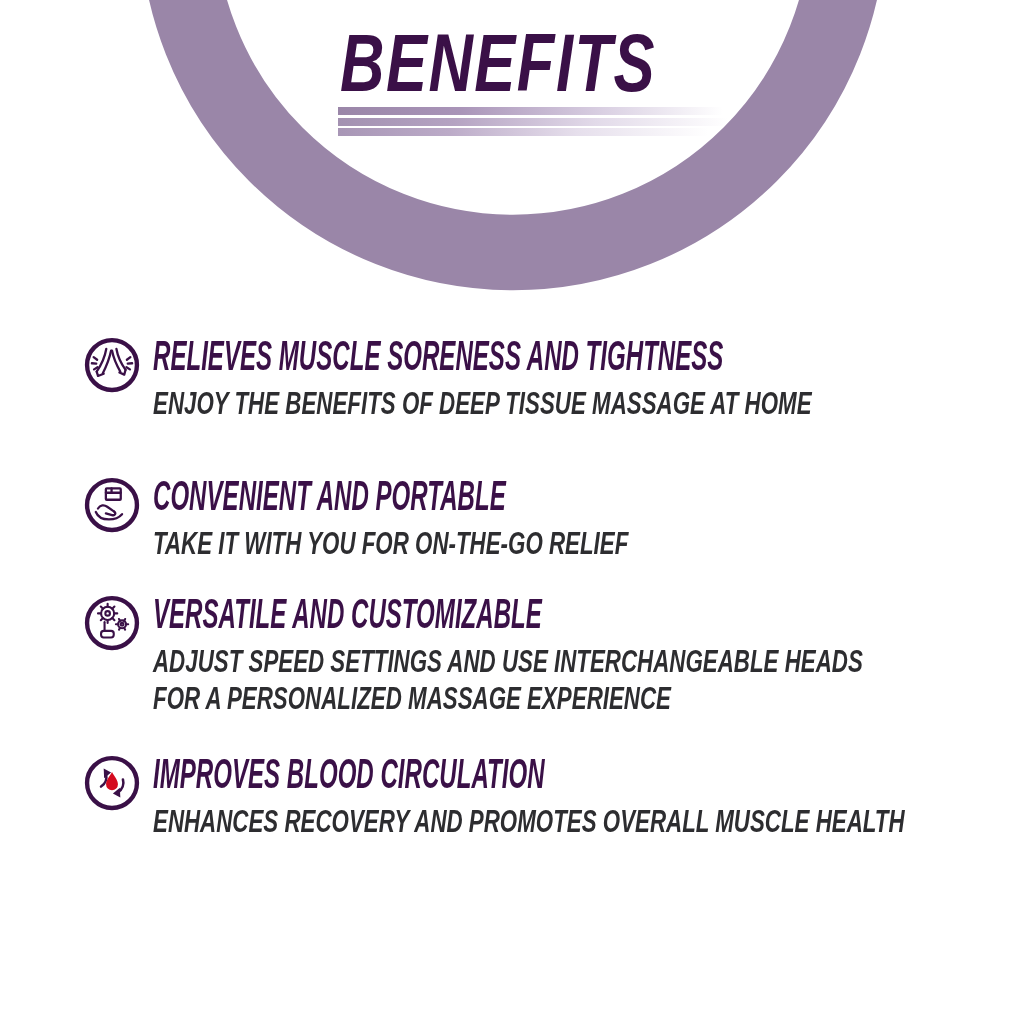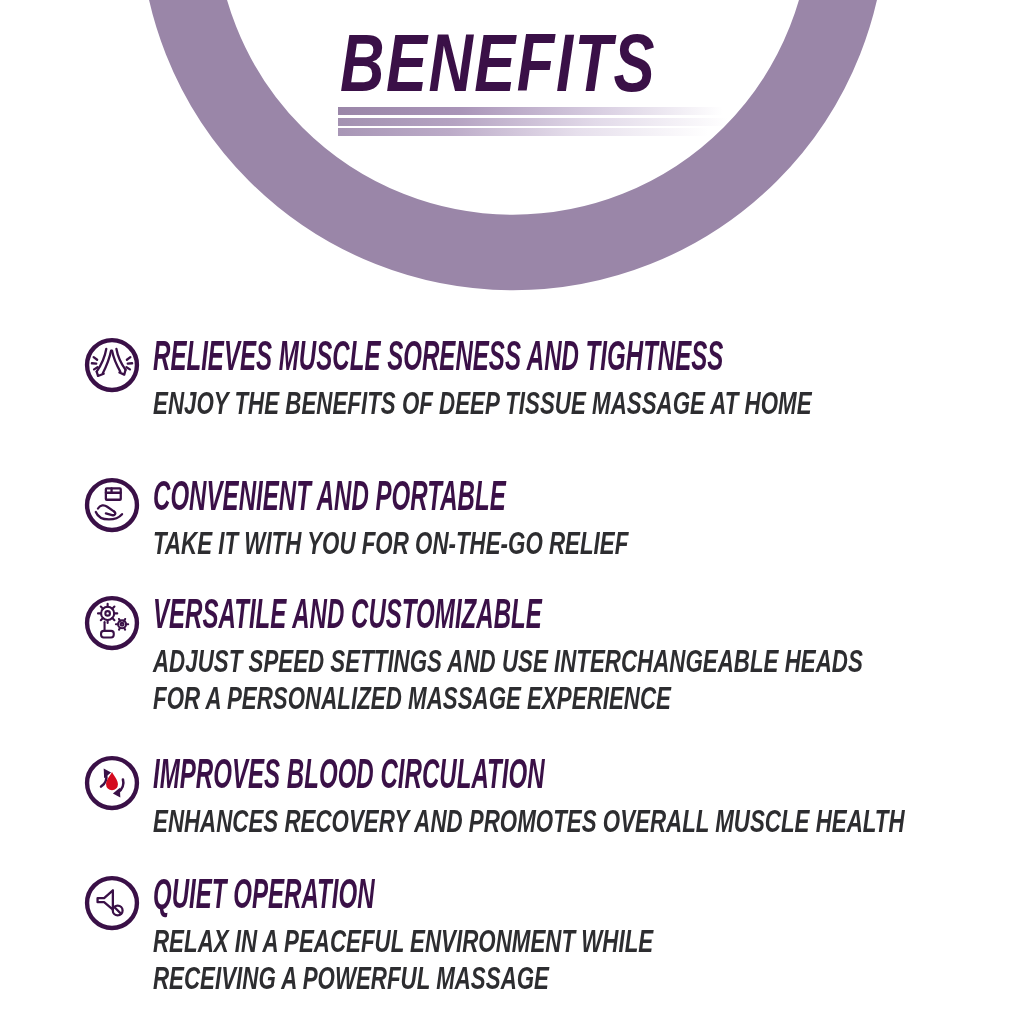--- a/index.html
+++ b/index.html
@@ -154,25 +154,6 @@
     </div>
   </div>
 
-  <div class="benefit" style="top:875px">
-    <span class="icon-wrap">
-      <svg viewBox="0 0 64 64" fill="none" stroke="currentColor" stroke-linecap="round" stroke-linejoin="round">
-        <circle cx="32" cy="32" r="28.5" stroke-width="5"></circle>
-        <g stroke-width="2.6">
-          <path d="M15.5 26.5 H23 L33 17.5 V39.5 L23 31 H15.5 Z"></path>
-          <circle cx="38.5" cy="40.5" r="5.6"></circle>
-          <path d="M34.6 36.6 L42.4 44.4"></path>
-        </g>
-      </svg>
-    </span>
-    <div class="benefit-text">
-      <div class="benefit-title">QUIET OPERATION</div>
-      <div class="benefit-desc">
-        <div>RELAX IN A PEACEFUL ENVIRONMENT WHILE</div>
-        <div>RECEIVING A POWERFUL MASSAGE</div>
-      </div>
-    </div>
-  </div>
 
 </div>
 

